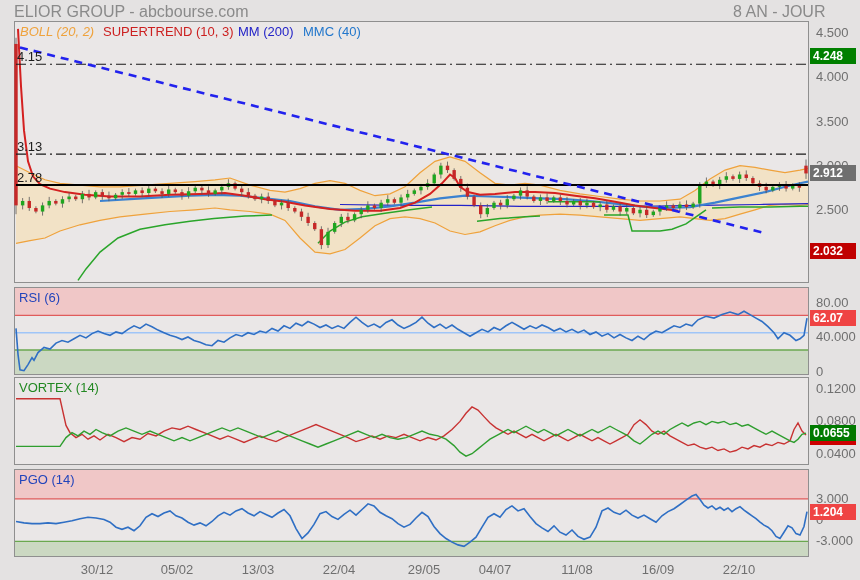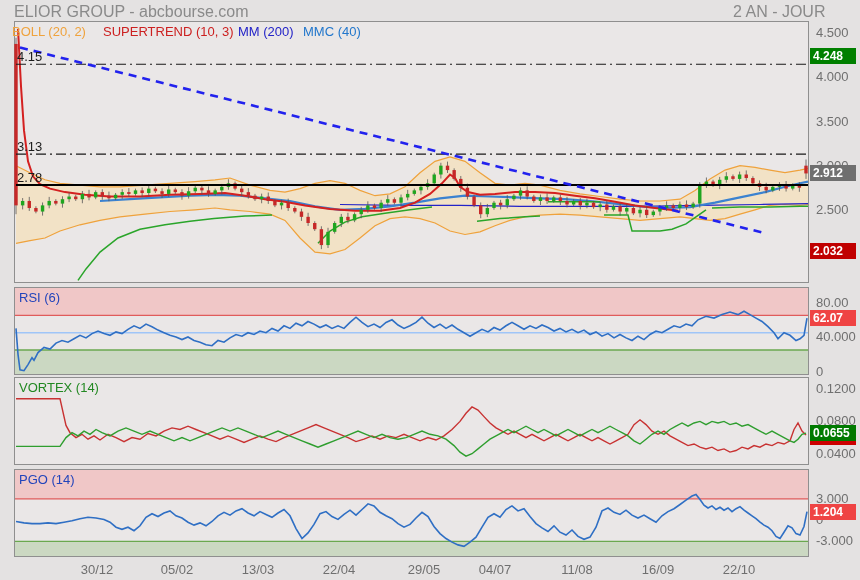--- a/index.html
+++ b/index.html
@@ -22,7 +22,7 @@
 
 <div id="screen">
   <div class="hdr" style="left:14px;top:3px;">ELIOR GROUP - abcbourse.com</div>
-  <div class="hdr" style="left:733px;top:3px;">2 AN - JOUR</div>
+  <div class="hdr" style="left:733px;top:3px;">8 AN - JOUR</div>
 
   <div class="panel" style="left:14px;top:21px;width:795px;height:262px;"></div>
   <div class="panel" style="left:14px;top:287px;width:795px;height:88px;"></div>

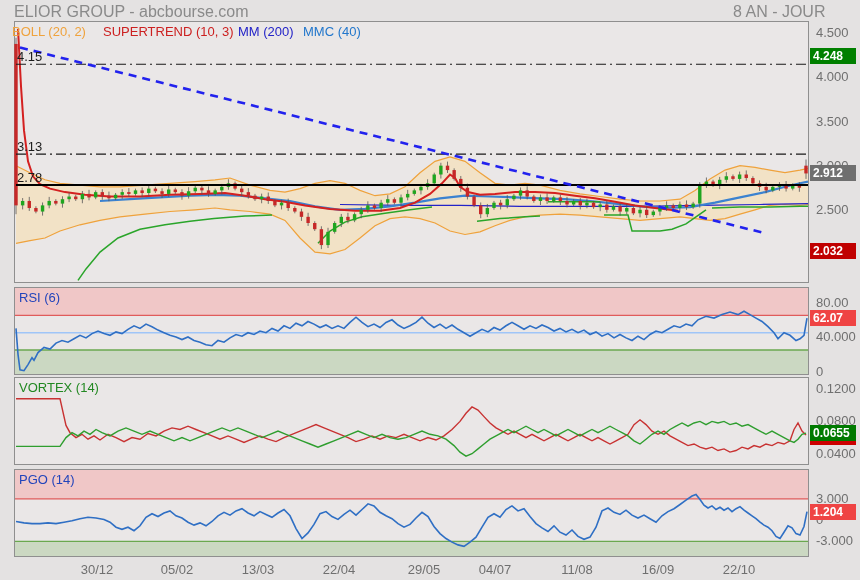--- a/index.html
+++ b/index.html
@@ -302,7 +302,7 @@
     </svg>
 
   <div id="legend">
-      <span class="legend-item" style="left: 12px; top: 24px; color: rgb(239, 162, 60);">BOLL (20, 2)</span>
+      <span class="legend-item" style="left: 20px; top: 24px; color: rgb(239, 162, 60); font-style: italic;">BOLL (20, 2)</span>
       <span class="legend-item" style="left: 103px; top: 24px; color: rgb(204, 32, 32);">SUPERTREND (10, 3)</span>
       <span class="legend-item" style="left: 238px; top: 24px; color: rgb(35, 35, 200);">MM (200)</span>
       <span class="legend-item" style="left: 303px; top: 24px; color: rgb(34, 119, 204);">MMC (40)</span>

